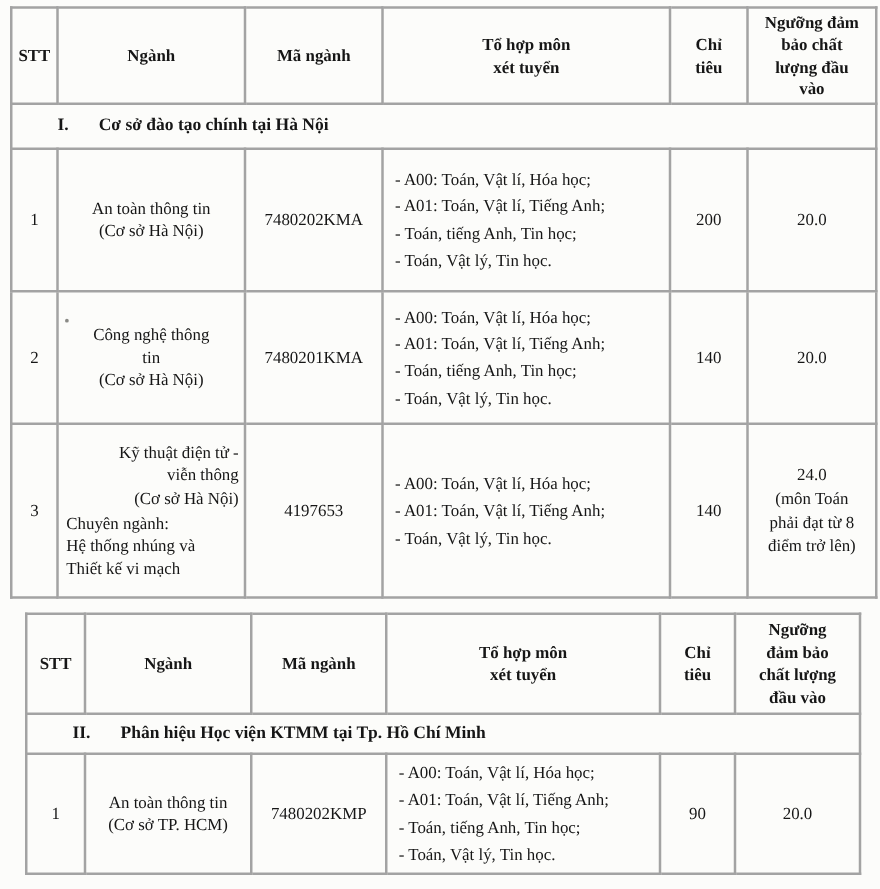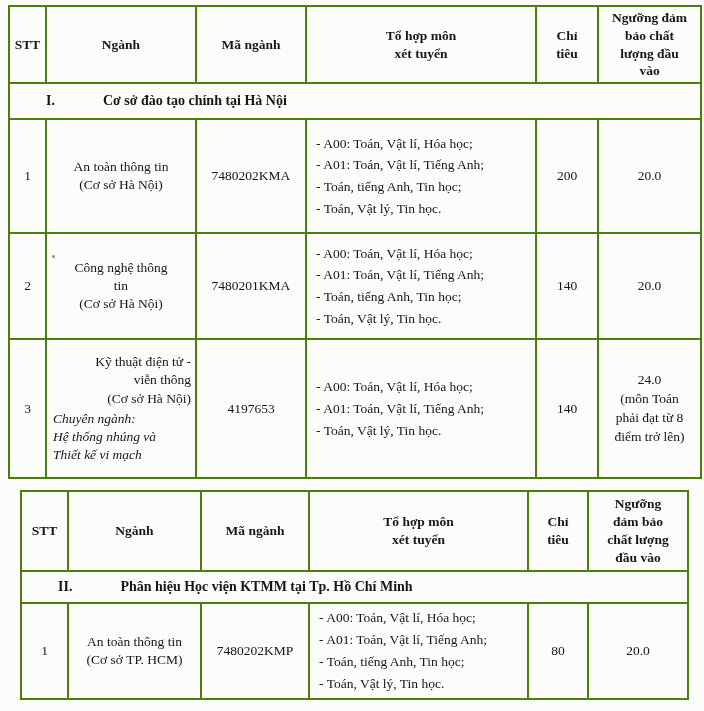--- a/index.html
+++ b/index.html
@@ -20,7 +20,7 @@
   .t1 { left: 8px;  top: 5px;   width: 692px; }
   .t2 { left: 20px; top: 490px; width: 667px; }
   th, td {
-    border: 2px solid #4d7c0f;
+    border: 2px solid #a3a3a3;
     padding: 2px 4px;
     vertical-align: middle;
     font-size: 13.5px;

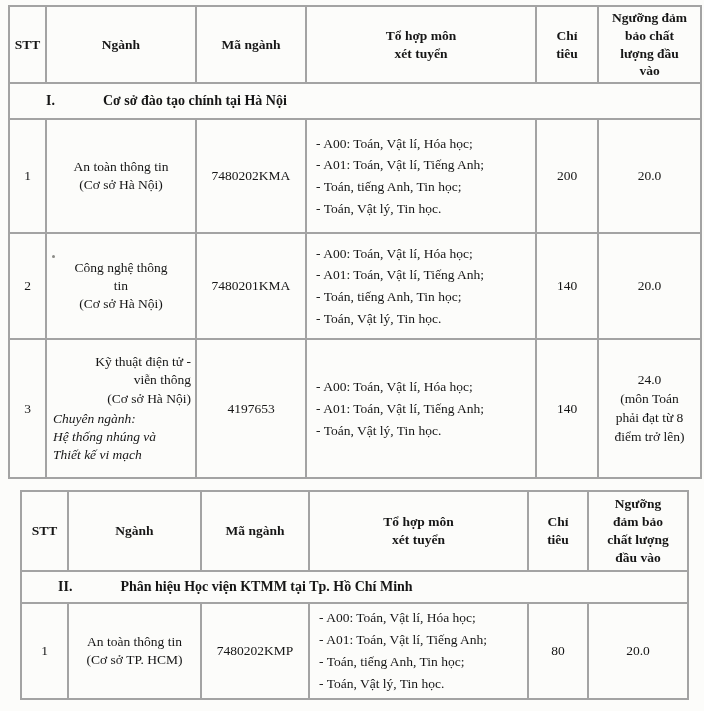--- a/index.html
+++ b/index.html
@@ -36,7 +36,7 @@
     font-size: 14px;
     padding-left: 36px;
   }
-  .stitle { margin-left: 48px; }
+  .stitle { margin-left: 24px; }
   .stt, .code, .quota { text-align: center; }
   .nganh { text-align: center; line-height: 1.35; margin-left: 20px; }
   .combos { text-align: left; padding-left: 9px; line-height: 1.62; }

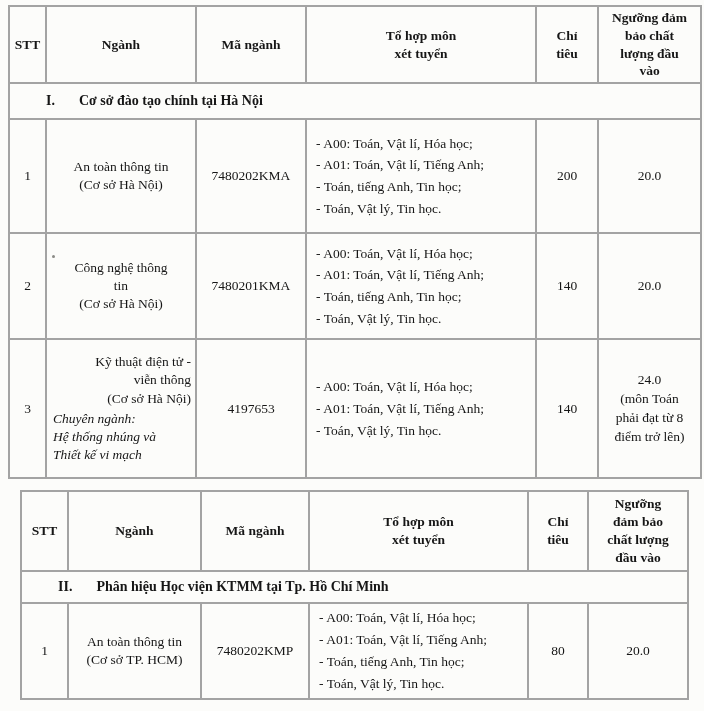--- a/index.html
+++ b/index.html
@@ -42,7 +42,7 @@
   .combos { text-align: left; padding-left: 9px; line-height: 1.62; }
   .thresh { text-align: center; line-height: 1.4; }
   .nm   { text-align: right; line-height: 1.35; }
-  .spec { font-style: italic; text-align: left; line-height: 1.35; padding-left: 2px; margin-top: 2px; }
+  .spec { text-align: left; line-height: 1.35; padding-left: 2px; margin-top: 2px; }
   .speck {
     position: absolute; left: 52px; top: 255px;
     width: 3px; height: 3px; background: #8a8a86; border-radius: 50%;

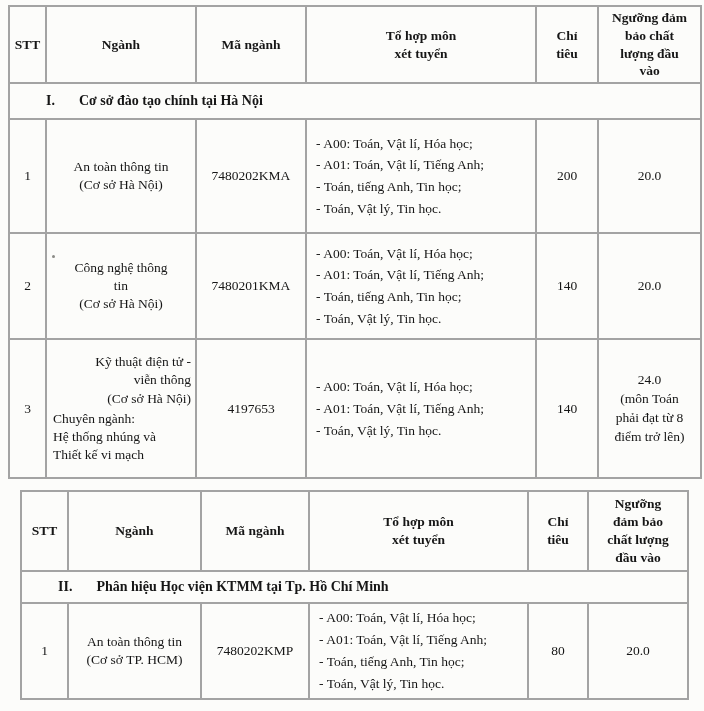--- a/index.html
+++ b/index.html
@@ -132,7 +132,7 @@
       <td class="nganh">An toàn thông tin<br>(Cơ sở TP. HCM)</td>
       <td class="code">7480202KMP</td>
       <td class="combos">- A00: Toán, Vật lí, Hóa học;<br>- A01: Toán, Vật lí, Tiếng Anh;<br>- Toán, tiếng Anh, Tin học;<br>- Toán, Vật lý, Tin học.</td>
-      <td class="quota">80</td>
+      <td class="quota">90</td>
       <td class="thresh">20.0</td>
     </tr>
   </tbody>

